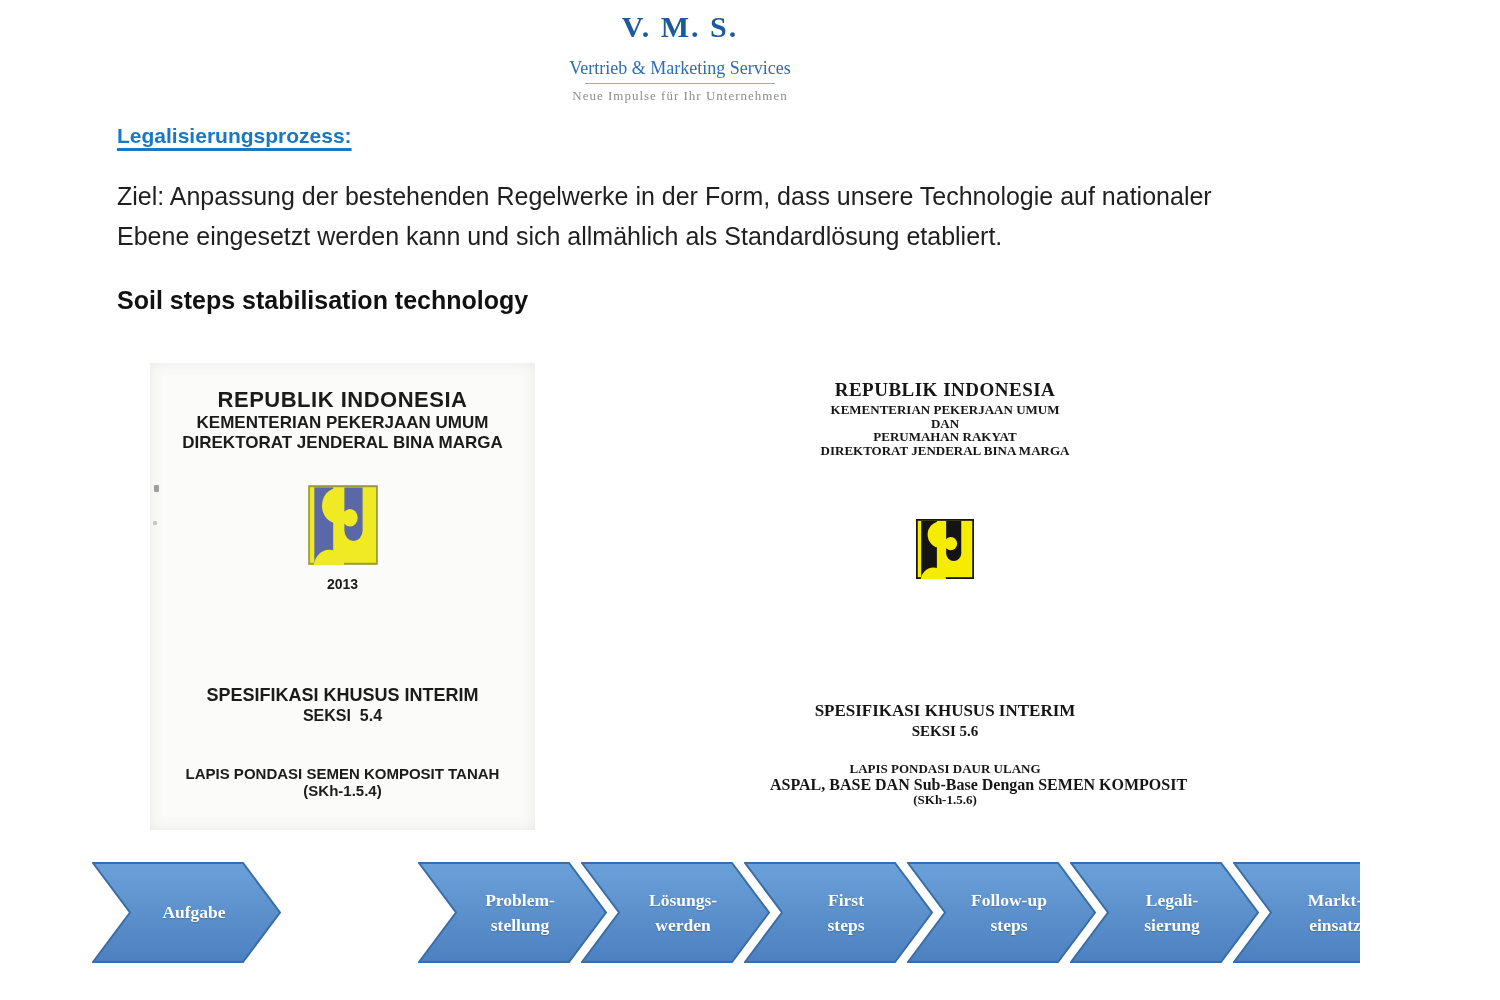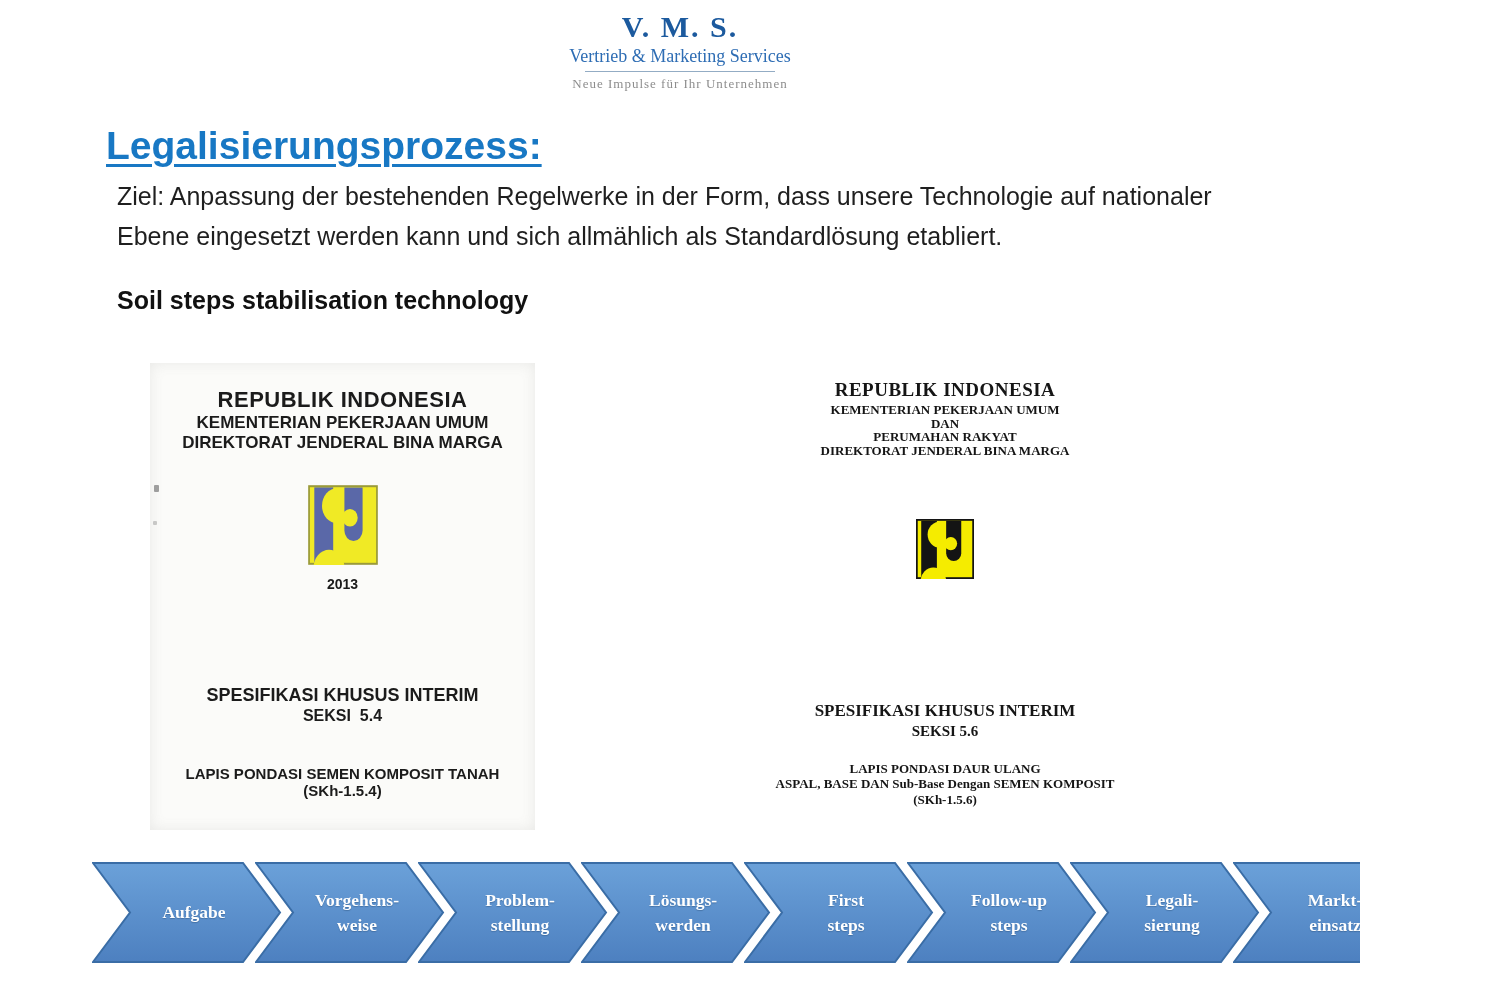--- a/index.html
+++ b/index.html
@@ -10,7 +10,7 @@
   .vms { position:absolute; top:10px; left:0; width:100%; text-align:center;
          font-family:"Liberation Serif", serif; }
   .vms-acronym { font-size:30px; font-weight:bold; color:#1c5a9e; letter-spacing:2px; }
-  .vms-name { font-size:18px; color:#2e6db4; margin-top:2px; }
+  .vms-name { font-size:18px; color:#2e6db4; margin-top:14px; }
   .vms-divider { width:190px; height:1px; background:#93acc4; margin:4px auto 4px auto; }
   .vms-tagline { font-size:13px; color:#8d8d8d; letter-spacing:1px; }
 

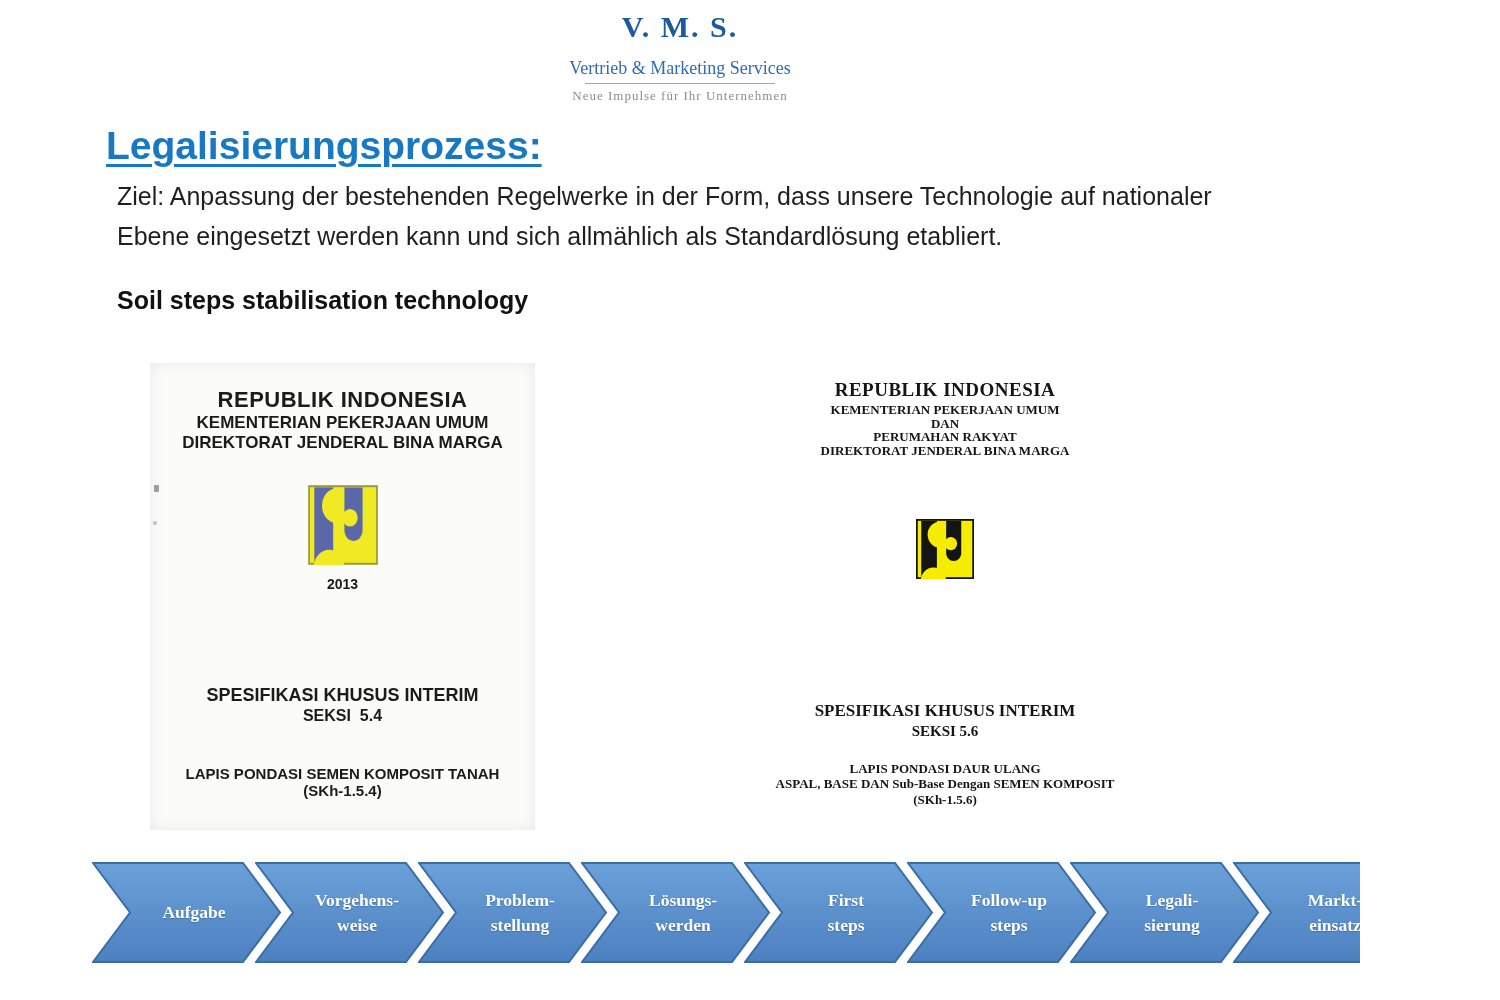--- a/index.html
+++ b/index.html
@@ -15,7 +15,7 @@
   .vms-tagline { font-size:13px; color:#8d8d8d; letter-spacing:1px; }
 
   
-  .heading { position:absolute; left:106px; top:124px; font-size:39px; font-weight:bold;
+  .heading { position:absolute; left:117px; top:124px; font-size:21px; font-weight:bold;
              color:#1878c4; text-decoration:underline; text-decoration-thickness:2.5px;
              text-underline-offset:5px; }
   .goal { position:absolute; left:117px; top:176px; width:1260px; font-size:25px;

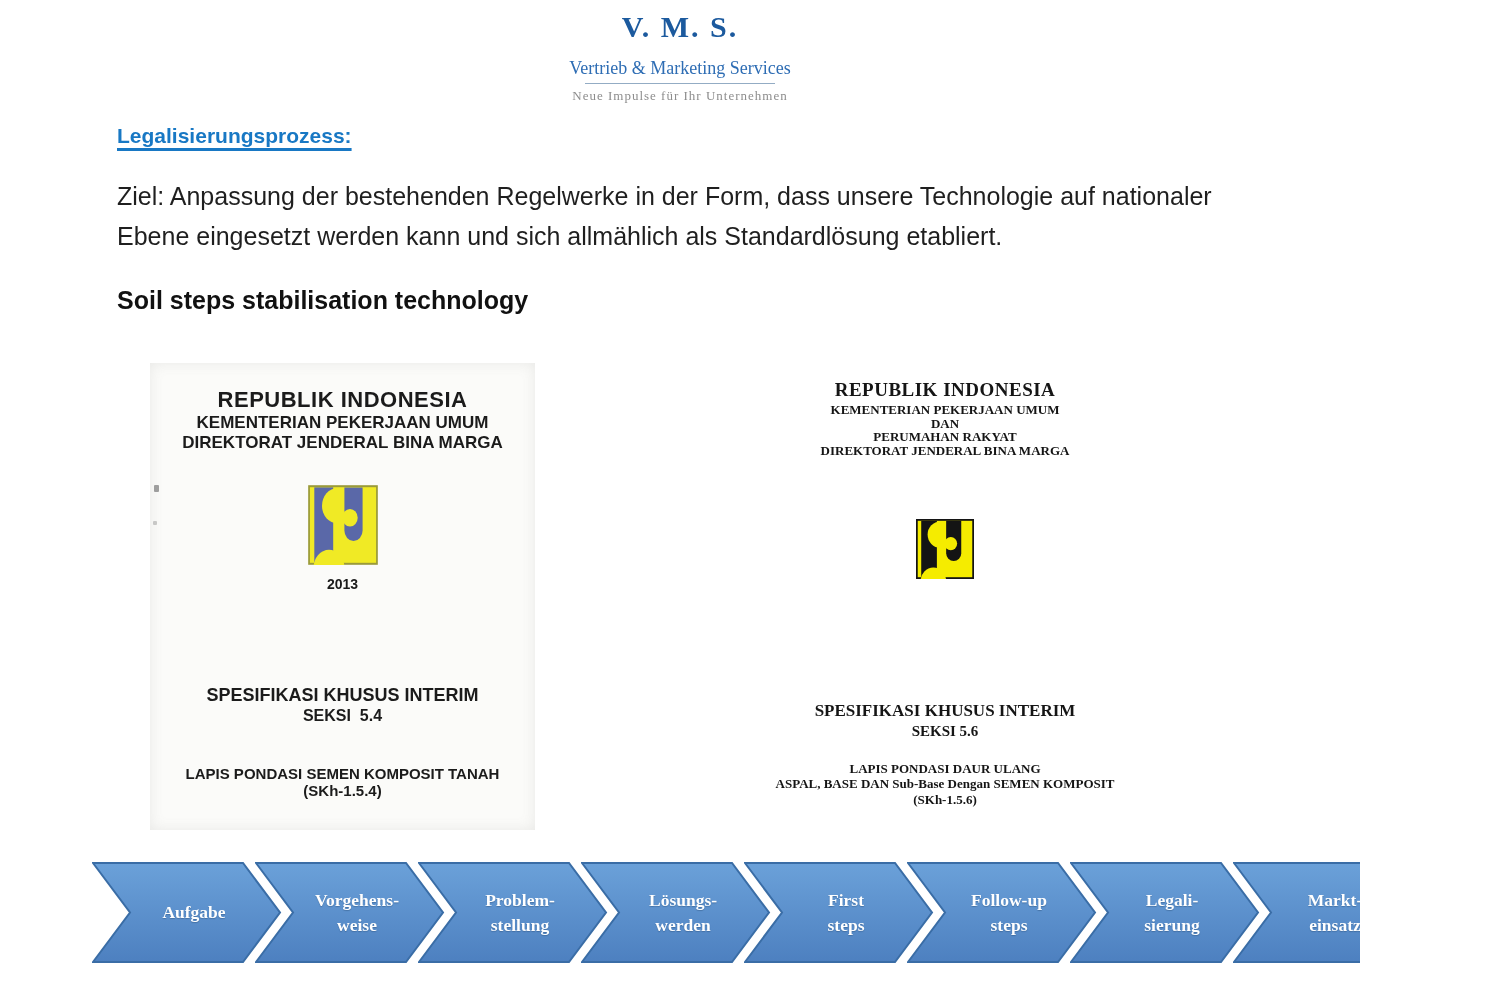--- a/index.html
+++ b/index.html
@@ -57,7 +57,7 @@
   .c15-spec { top:326px; font-size:17px; }
   .c15-seksi { top:348px; font-size:15px; }
   .c15-doc1 { top:386px; font-size:13px; }
-  .c15-doc2 { top:401px; font-size:13px; }
+  .c15-doc2 { top:401px; font-size:16px; }
   .c15-code { top:417px; font-size:13px; }
 
   

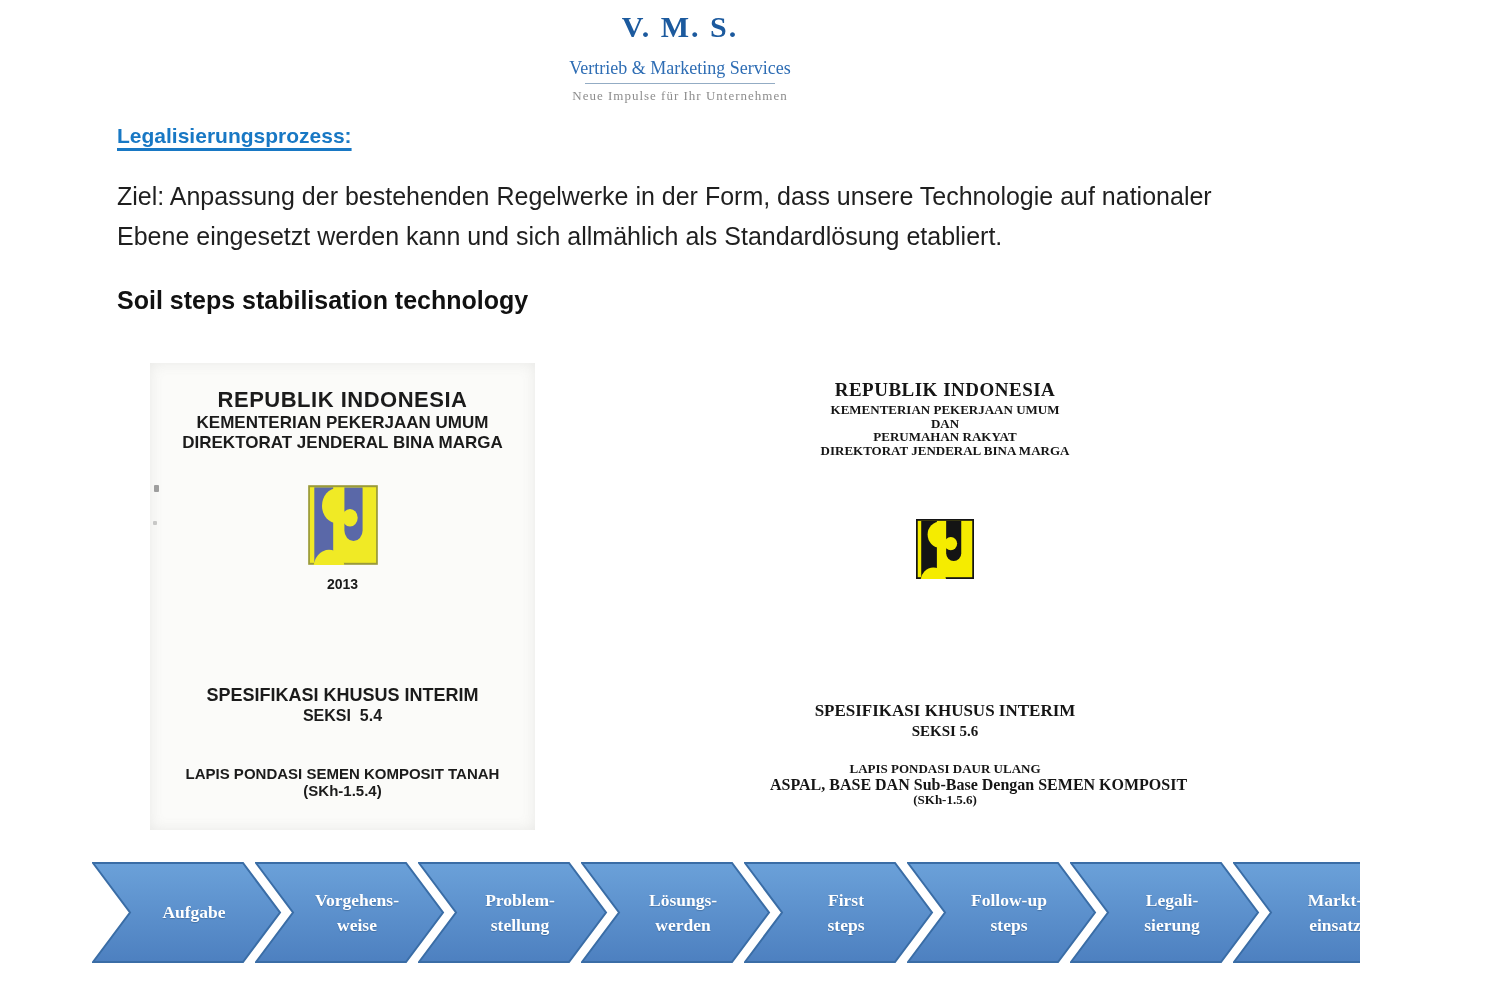--- a/index.html
+++ b/index.html
@@ -149,13 +149,6 @@
       <div class="chev-label">Aufgabe</div>
     </div>
 
-    <div class="chev chev-2">
-      <svg viewBox="0 0 190 101" preserveAspectRatio="none">
-        <path d="M1,1 H151 L188,50.5 L151,100 H1 L38,50.5 Z" fill="url(#chevG)" stroke="#3a6da6" stroke-width="2"></path>
-      </svg>
-      <div class="chev-label">Vorgehens-
-weise</div>
-    </div>
 
     <div class="chev chev-3">
       <svg viewBox="0 0 190 101" preserveAspectRatio="none">

